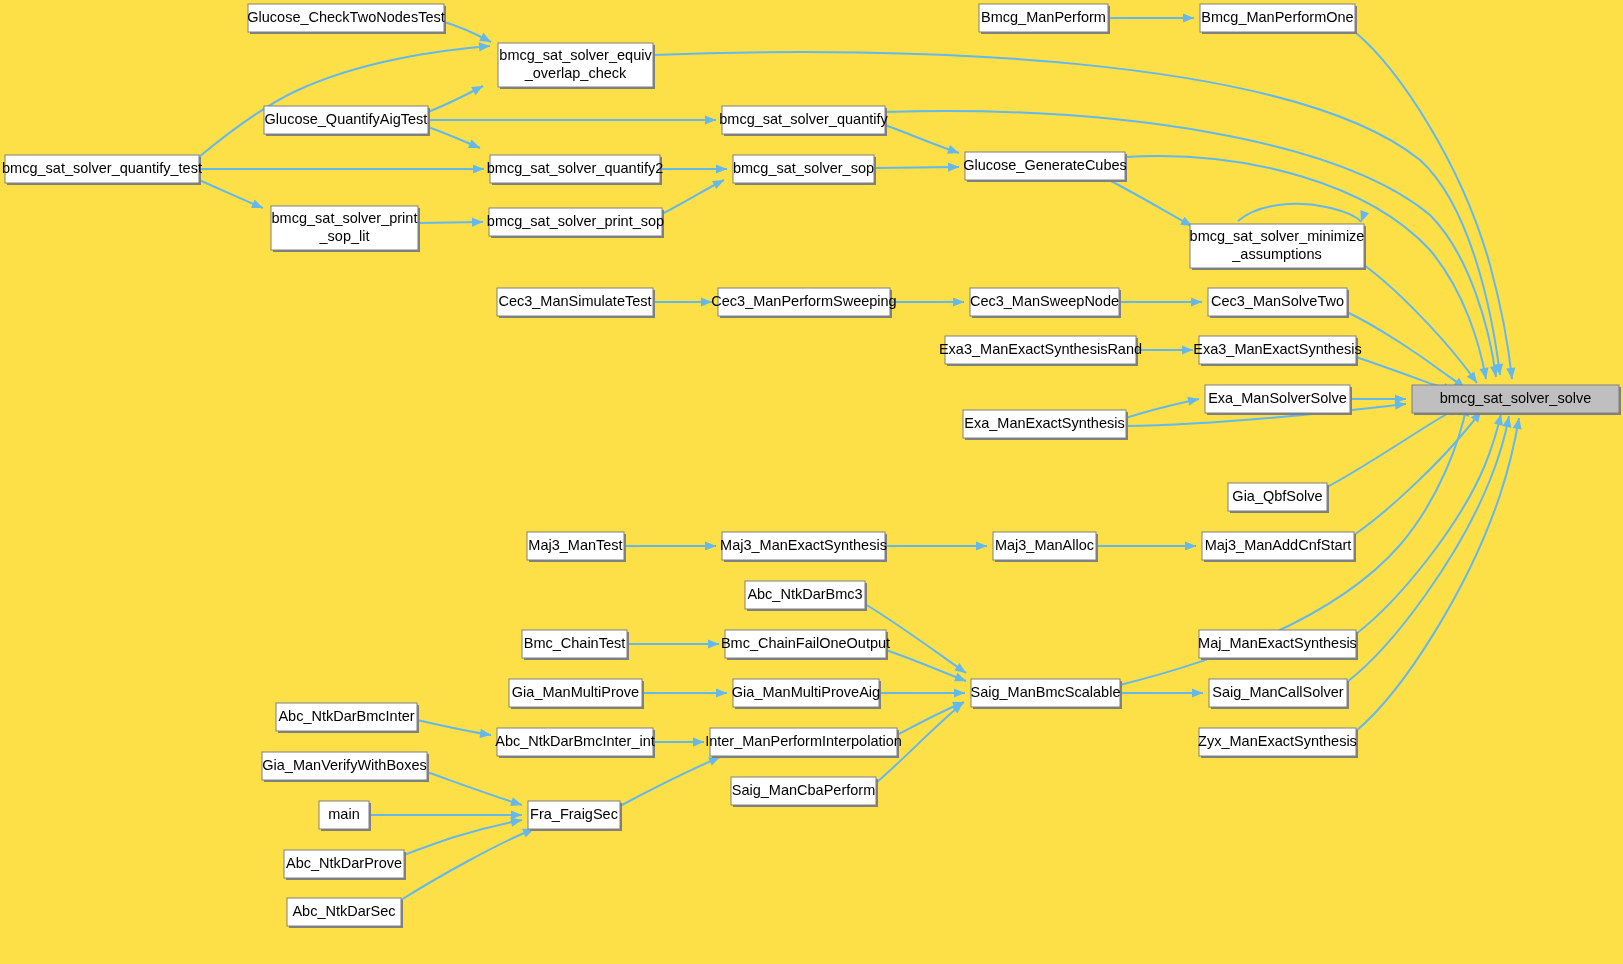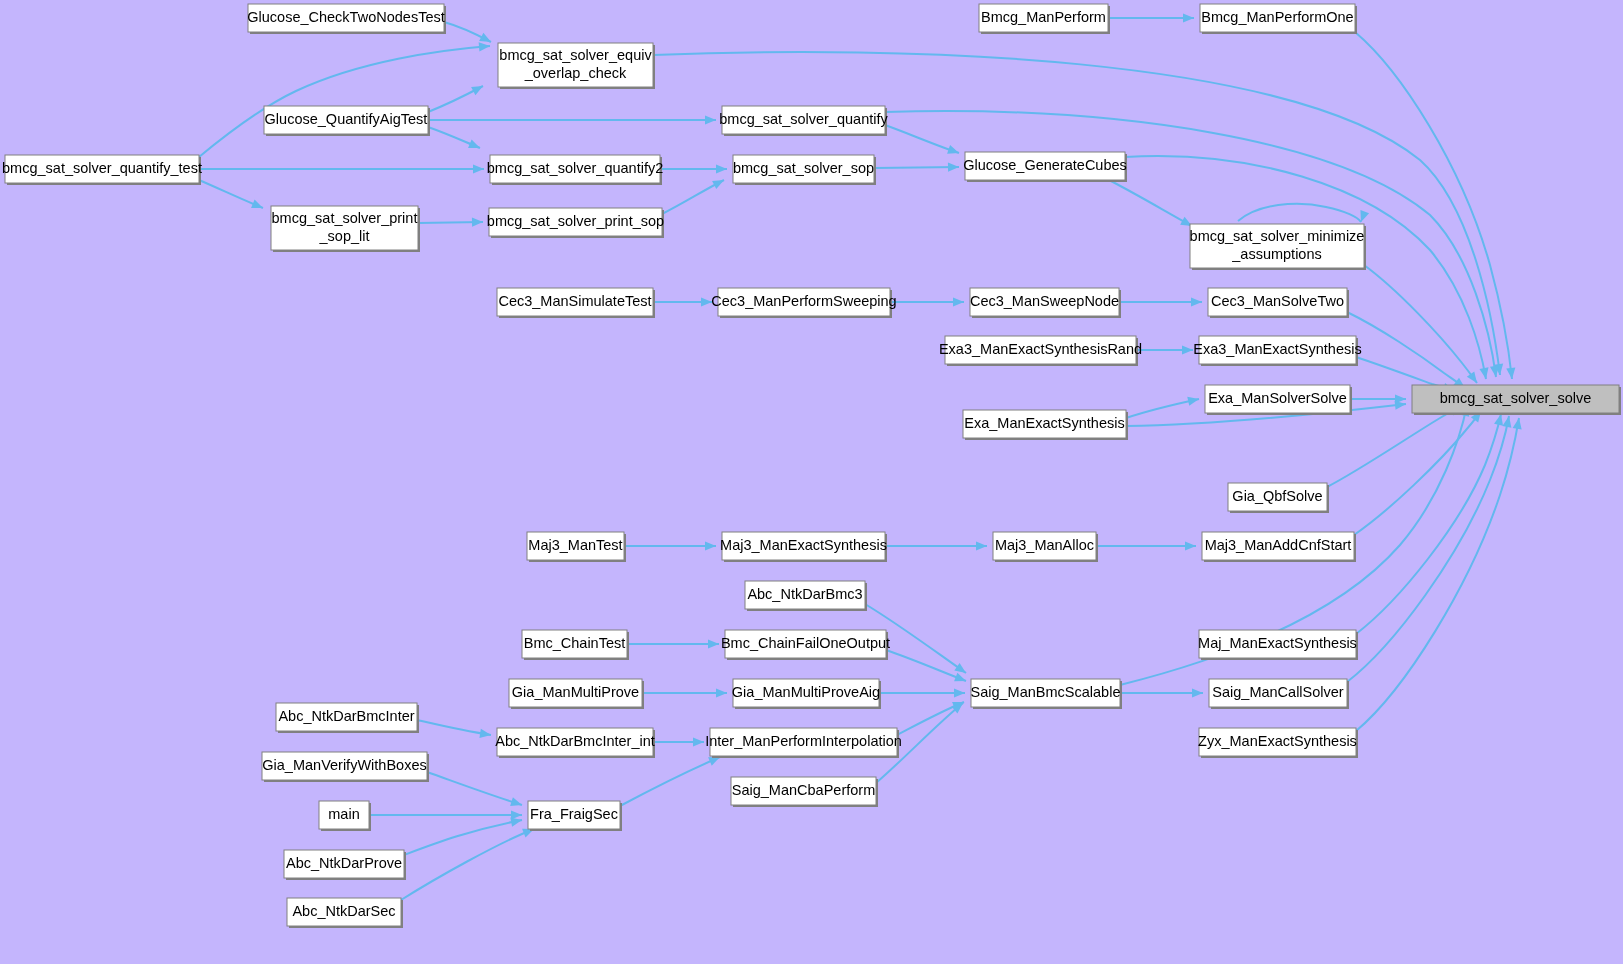--- a/index.html
+++ b/index.html
@@ -11,7 +11,7 @@
     position: relative;
     width: 1623px;
     height: 964px;
-    background: #c4b5fd;
+    background: #fde047;
     overflow: hidden;
   }
   svg#graph {

